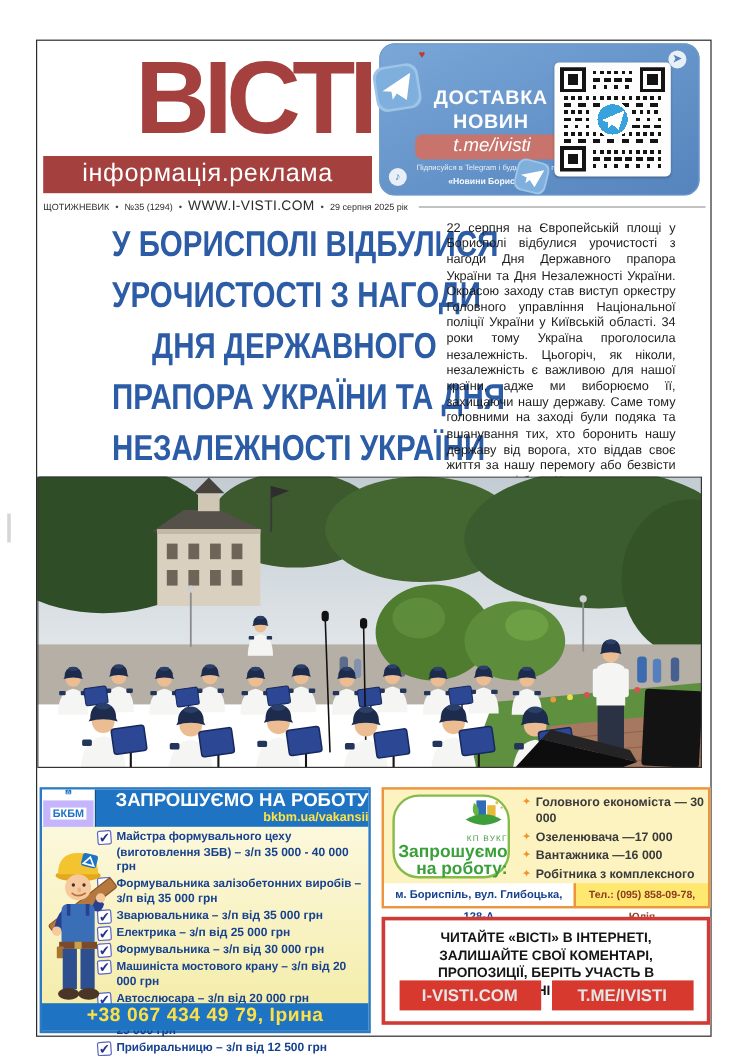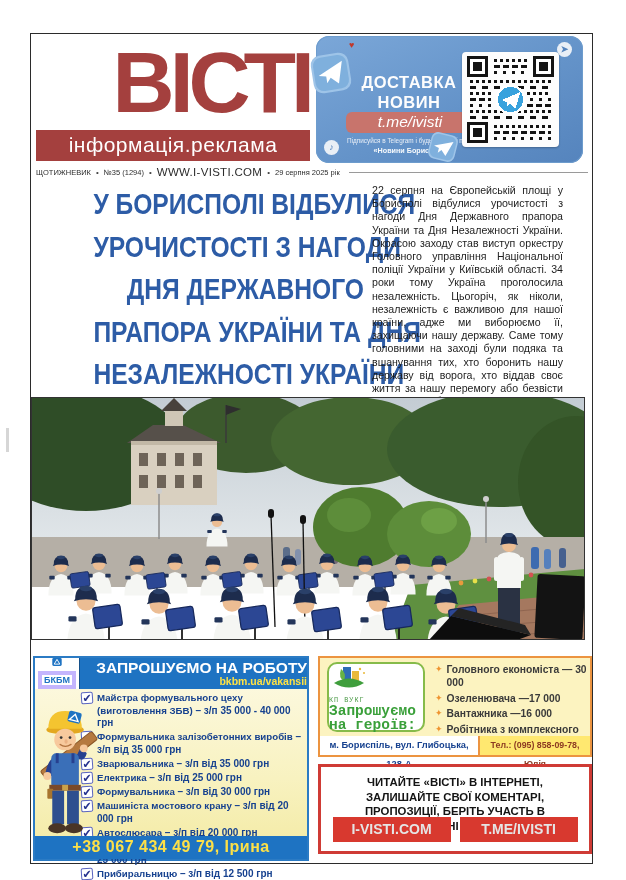--- a/index.html
+++ b/index.html
@@ -48,7 +48,7 @@
         background:linear-gradient(180deg,#fdfae6 0%,#f8f2c0 60%,#f3eaa2 100%);}
   .bkbm-head{position:absolute;left:0;top:0;width:100%;height:31px;background:#1e73c2;display:flex;}
   .bkbm-logo{width:44px;height:31px;background:#fff;border-right:1px solid #14508a;display:flex;flex-direction:column;align-items:center;justify-content:center;}
-  .bkbm-logo .lt{color:#1e73c2;font-weight:bold;font-size:9px;border:4px solid #c4b5fd;padding:0 2px;margin-top:5px;}
+  .bkbm-logo .lt{color:#1e73c2;font-weight:bold;font-size:9px;border:6px solid #c4b5fd;padding:0 2px;margin-top:5px;}
   .bkbm-title{flex:1;text-align:right;color:#fff;font-weight:bold;font-size:15.5px;line-height:17px;padding-top:1px;}
   .bkbm-url{display:block;color:#ffe243;font-size:10.5px;line-height:11px;font-weight:bold;}
   .joblist{position:absolute;left:46px;top:34px;width:224px;}

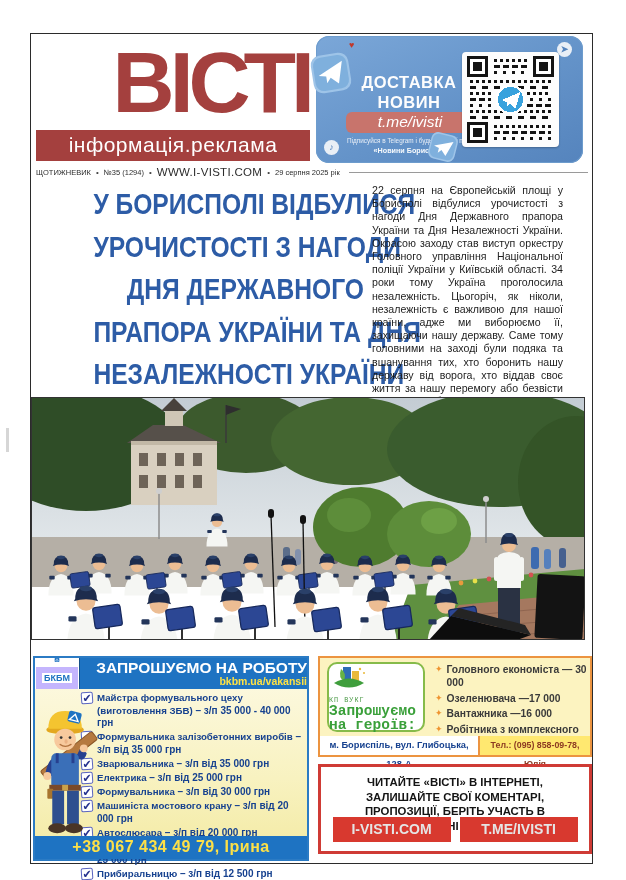--- a/index.html
+++ b/index.html
@@ -64,7 +64,7 @@
 
   .vukg{left:318px;top:656px;width:274px;height:101px;border:2px solid #ec9440;box-sizing:border-box;background:#fcf3c0;}
   .vukg-card{position:absolute;left:7px;top:4px;width:98px;height:70px;background:#fff;border:2px solid #86bb4a;
-             border-radius:10px;text-align:left;box-sizing:border-box;font-family:Liberation Mono, monospace;}
+             border-radius:22px;text-align:right;box-sizing:border-box;}
   .vukg-org{color:#4b9a47;font-size:6.8px;letter-spacing:1px;margin-top:-1px;}
   .vukg-inv{color:#3aa03a;font-weight:bold;font-size:14.5px;line-height:14px;}
   .vukg-list{position:absolute;left:115px;top:5px;width:154px;}

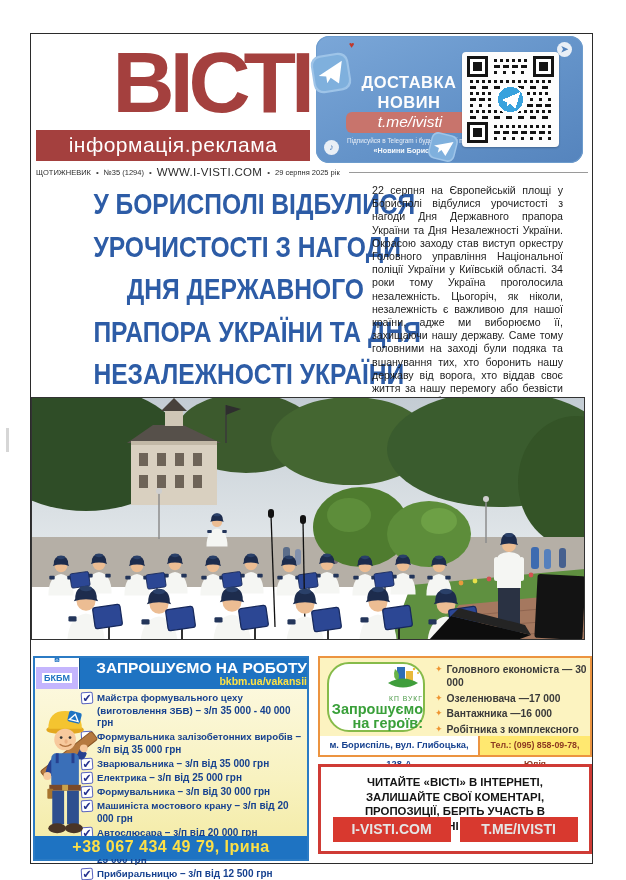--- a/index.html
+++ b/index.html
@@ -423,7 +423,7 @@
       </svg>
       <div class="vukg-org">КП ВУКГ</div>
       <div class="vukg-inv">Запрошуємо</div>
-      <div class="vukg-inv">на героїв:</div>
+      <div class="vukg-inv">на роботу:</div>
     </div>
     <div class="vukg-list">
       <div class="vrow">

